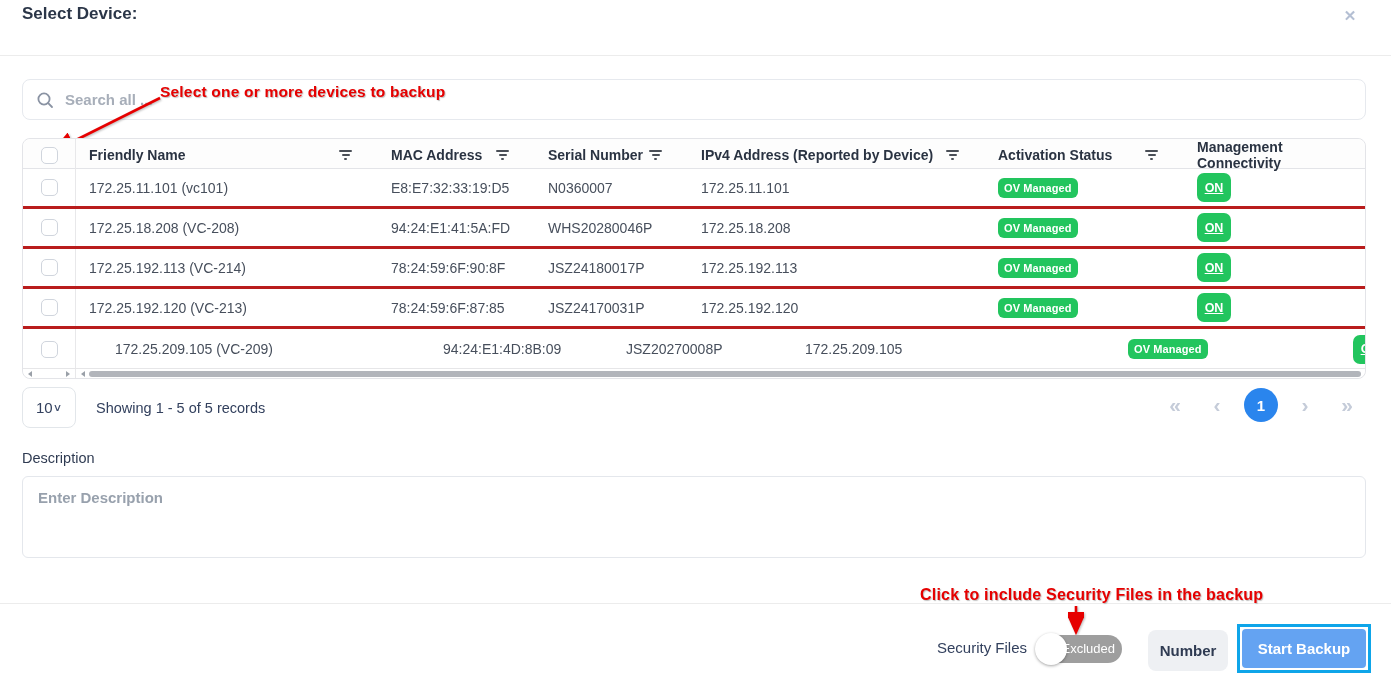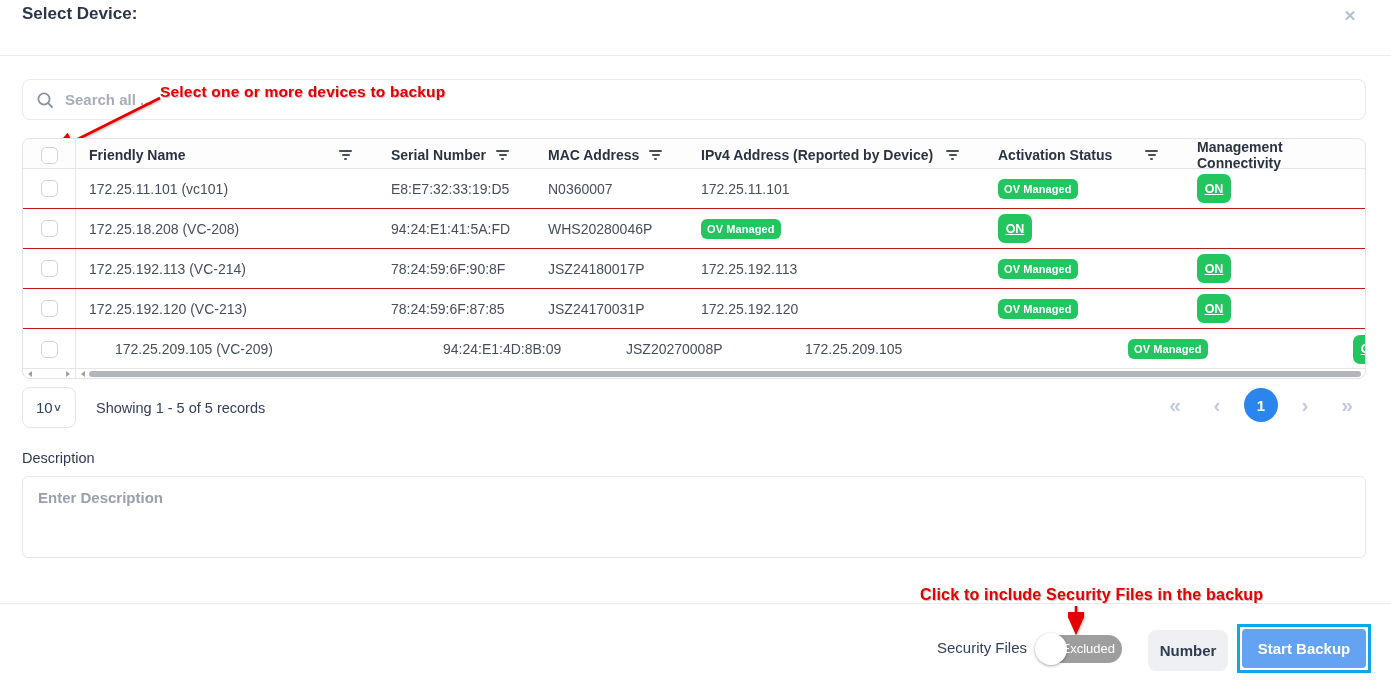--- a/index.html
+++ b/index.html
@@ -130,15 +130,15 @@
         </span>
     </div>
     <div class="hc">
+      <span>MAC Address</span>
+      <span class="filter-icon">
+          <i></i>
+          <i></i>
+          <i></i>
+        </span>
+    </div>
+    <div class="hc">
       <span>Serial Number</span>
-      <span class="filter-icon">
-          <i></i>
-          <i></i>
-          <i></i>
-        </span>
-    </div>
-    <div class="hc">
-      <span>MAC Address</span>
       <span class="filter-icon">
           <i></i>
           <i></i>

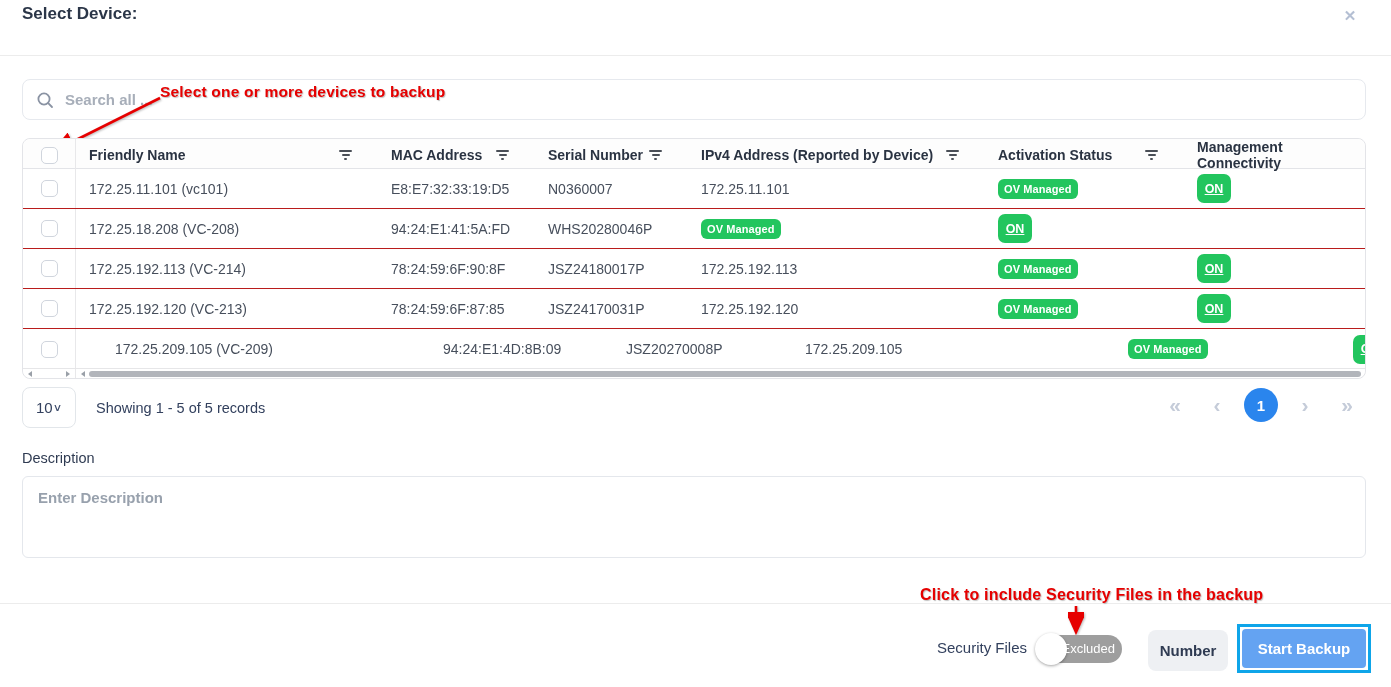--- a/index.html
+++ b/index.html
@@ -36,7 +36,7 @@
   .filter-icon { width:13px; margin-right:26px; display:flex; flex-direction:column; align-items:center; gap:2px; cursor:pointer; }
   .filter-icon i { display:block; height:2px; background:#4a4f57; border-radius:1px; }
   .filter-icon i:nth-child(1){ width:13px; } .filter-icon i:nth-child(2){ width:8px; } .filter-icon i:nth-child(3){ width:3px; }
-  .drow { height:40px; border-bottom:1px solid #b91c1c; font-size:14px; color:#474f5c; }
+  .drow { height:40px; border-bottom:3px solid #b91c1c; font-size:14px; color:#474f5c; }
   .drow:last-child { border-bottom:none;gap:26px; }
   .cell { padding-left:13px; white-space:nowrap; overflow:hidden; }
   .cb-cell { height:100%; display:flex; align-items:center; justify-content:center; border-right:1px solid #e8e8ea; }

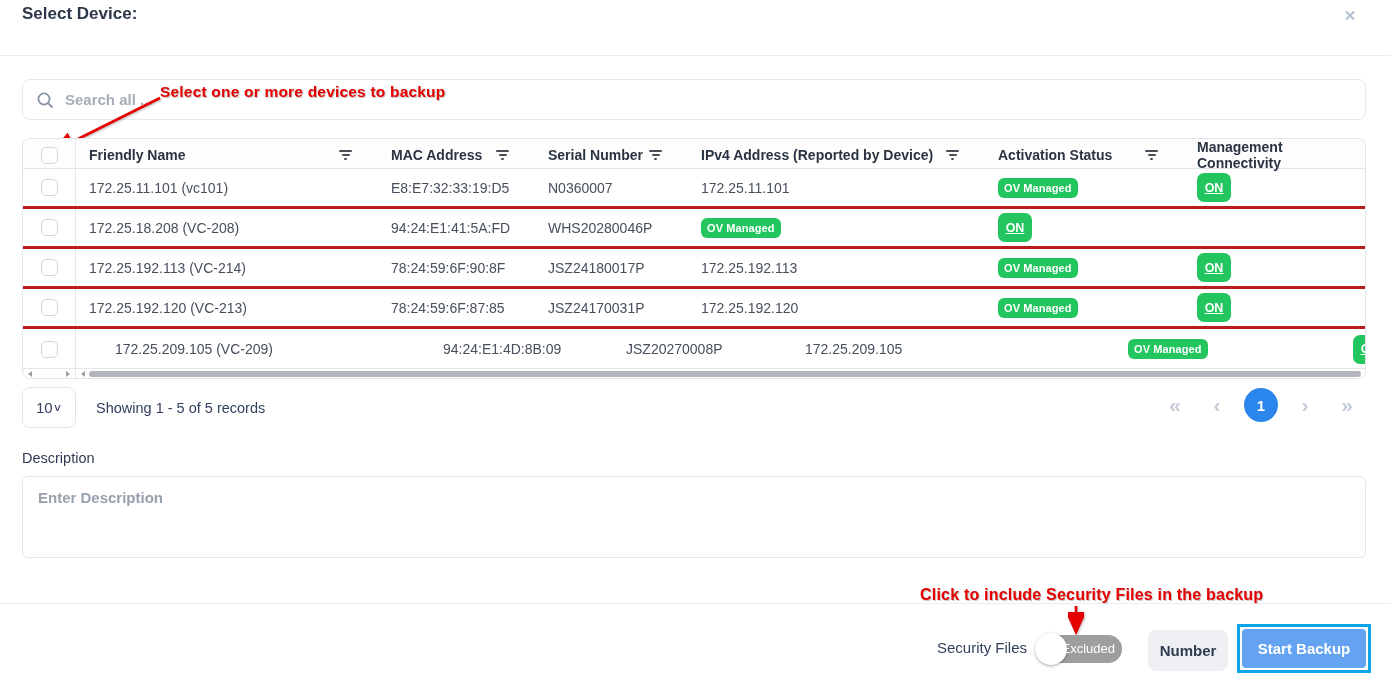--- a/index.html
+++ b/index.html
@@ -190,6 +190,7 @@
       <div class="cell">172.25.18.208 (VC-208)</div>
       <div class="cell">94:24:E1:41:5A:FD</div>
       <div class="cell">WHS20280046P</div>
+      <div class="cell">172.25.18.208</div>
       <div class="cell">
         <span class="badge-ov">OV Managed</span>
       </div>

